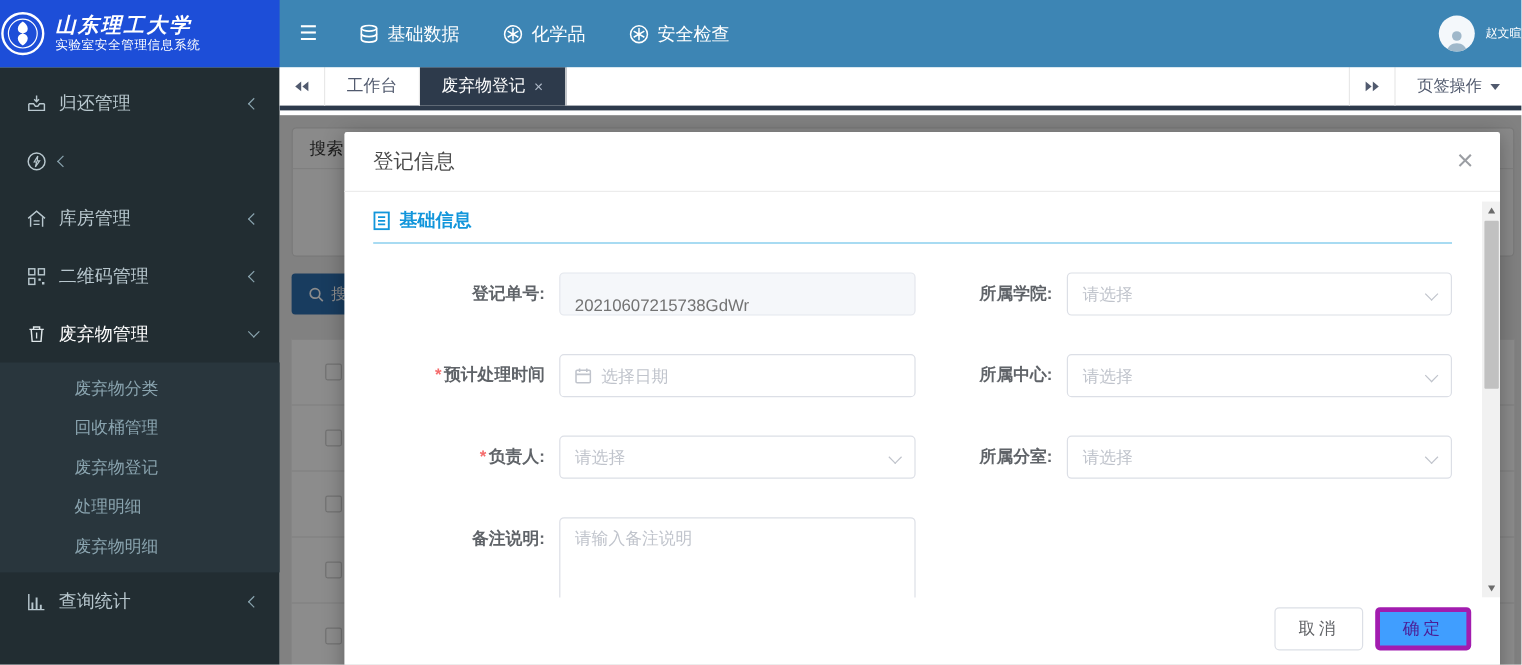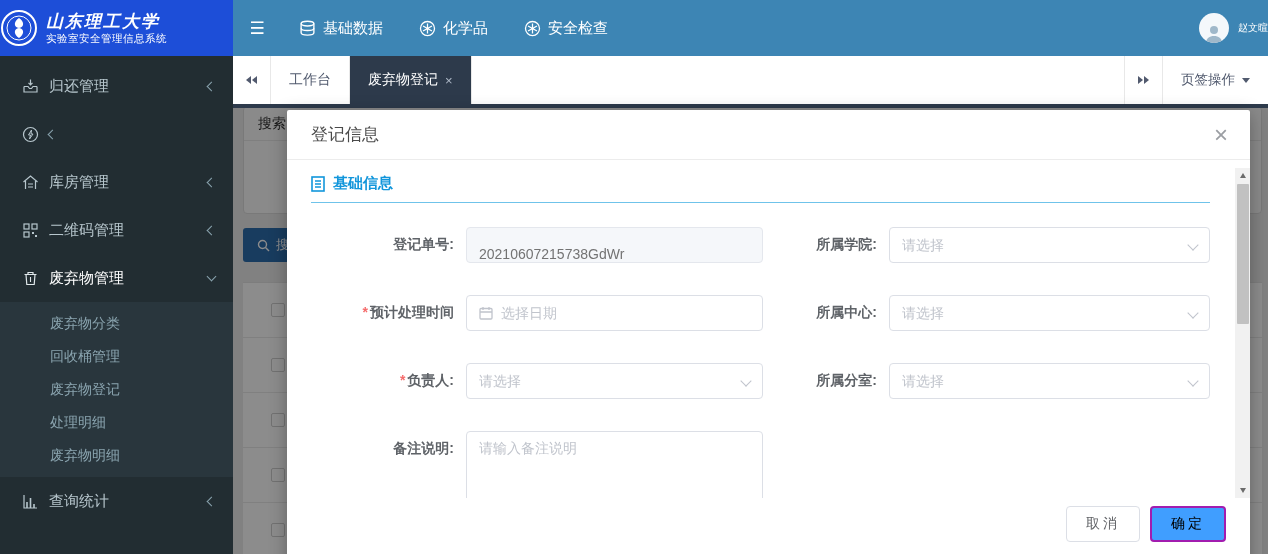--- a/index.html
+++ b/index.html
@@ -31,7 +31,7 @@
   .submenu-item { height:33px; display:flex; align-items:center; padding-left:50px; color:#8aa4af; font-size:14px; cursor:pointer; }
 
   
-  .tabbar { position:absolute; top:56px; left:233px; right:0; height:52px; background:#fff; border-bottom:4px solid #2d3a4b; display:flex; align-items:stretch; z-index:15; }
+  .tabbar { position:absolute; top:56px; left:233px; right:0; height:36px; background:#fff; border-bottom:4px solid #2d3a4b; display:flex; align-items:stretch; z-index:15; }
   .tab-arrow { width:38px; display:flex; align-items:center; justify-content:center; gap:1px; cursor:pointer; }
   .tab-arrow.left { border-right:1px solid #e8e8e8; }
   .tab-arrow.right { border-left:1px solid #e8e8e8; margin-left:auto; }

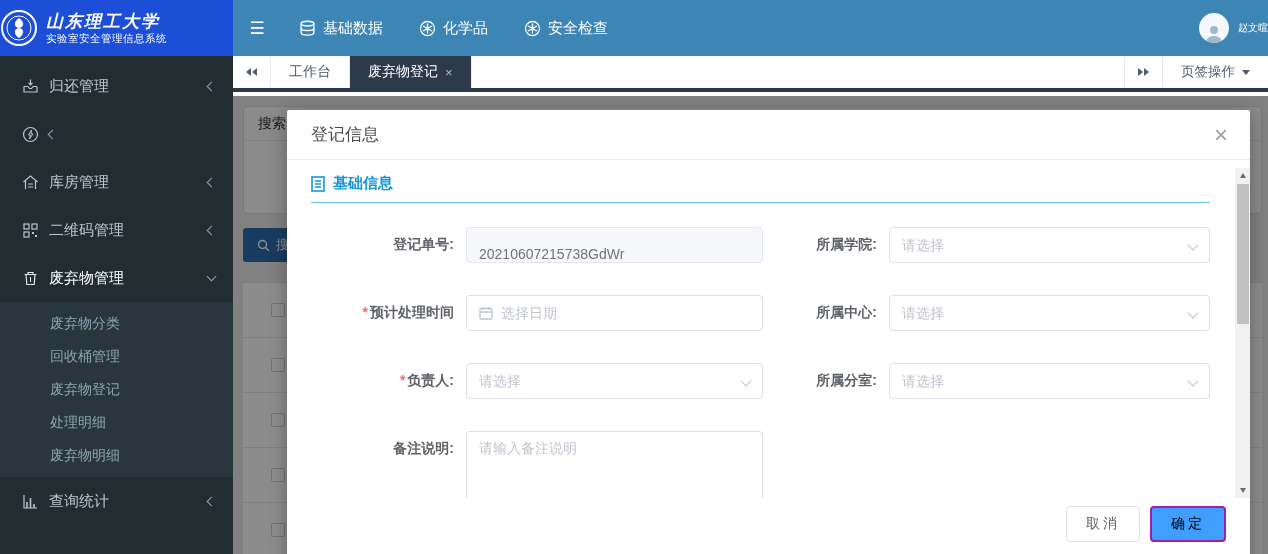--- a/index.html
+++ b/index.html
@@ -27,7 +27,7 @@
   .chev { width:7px; height:7px; border-left:1.5px solid #8aa4af; border-bottom:1.5px solid #8aa4af; flex-shrink:0; }
   .chev.left { transform:rotate(45deg); }
   .chev.down { transform:rotate(-45deg); margin-top:-3px; }
-  .submenu { background:#29363d; padding:5px 0; }
+  .submenu { background:#29363d; padding:5px 12px; }
   .submenu-item { height:33px; display:flex; align-items:center; padding-left:50px; color:#8aa4af; font-size:14px; cursor:pointer; }
 
   

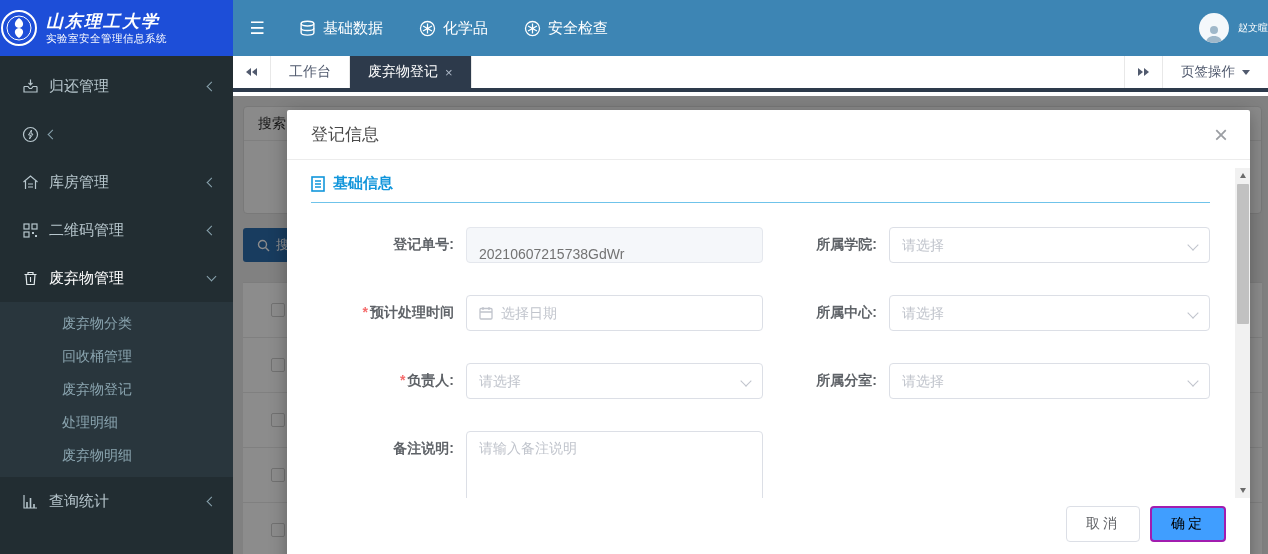--- a/index.html
+++ b/index.html
@@ -87,7 +87,7 @@
   .modal-footer { display:flex; justify-content:flex-end; gap:10px; padding:8px 24px 0 0; }
   .btn { height:36px; padding:0 19px; border-radius:4px; font-size:14px; letter-spacing:3px; cursor:pointer; font-family:inherit; }
   .btn-cancel { background:#fff; border:1px solid #dcdfe6; color:#606266; }
-  .btn-confirm { background:#409eff; border:2px solid #a21caf; color:#000000;font-family:Liberation Mono, monospace; }
+  .btn-confirm { background:#409eff; border:4px solid #a21caf; color:#4c1d95;font-family:Liberation Mono, monospace; }
 </style>
 </head>
 <body>

